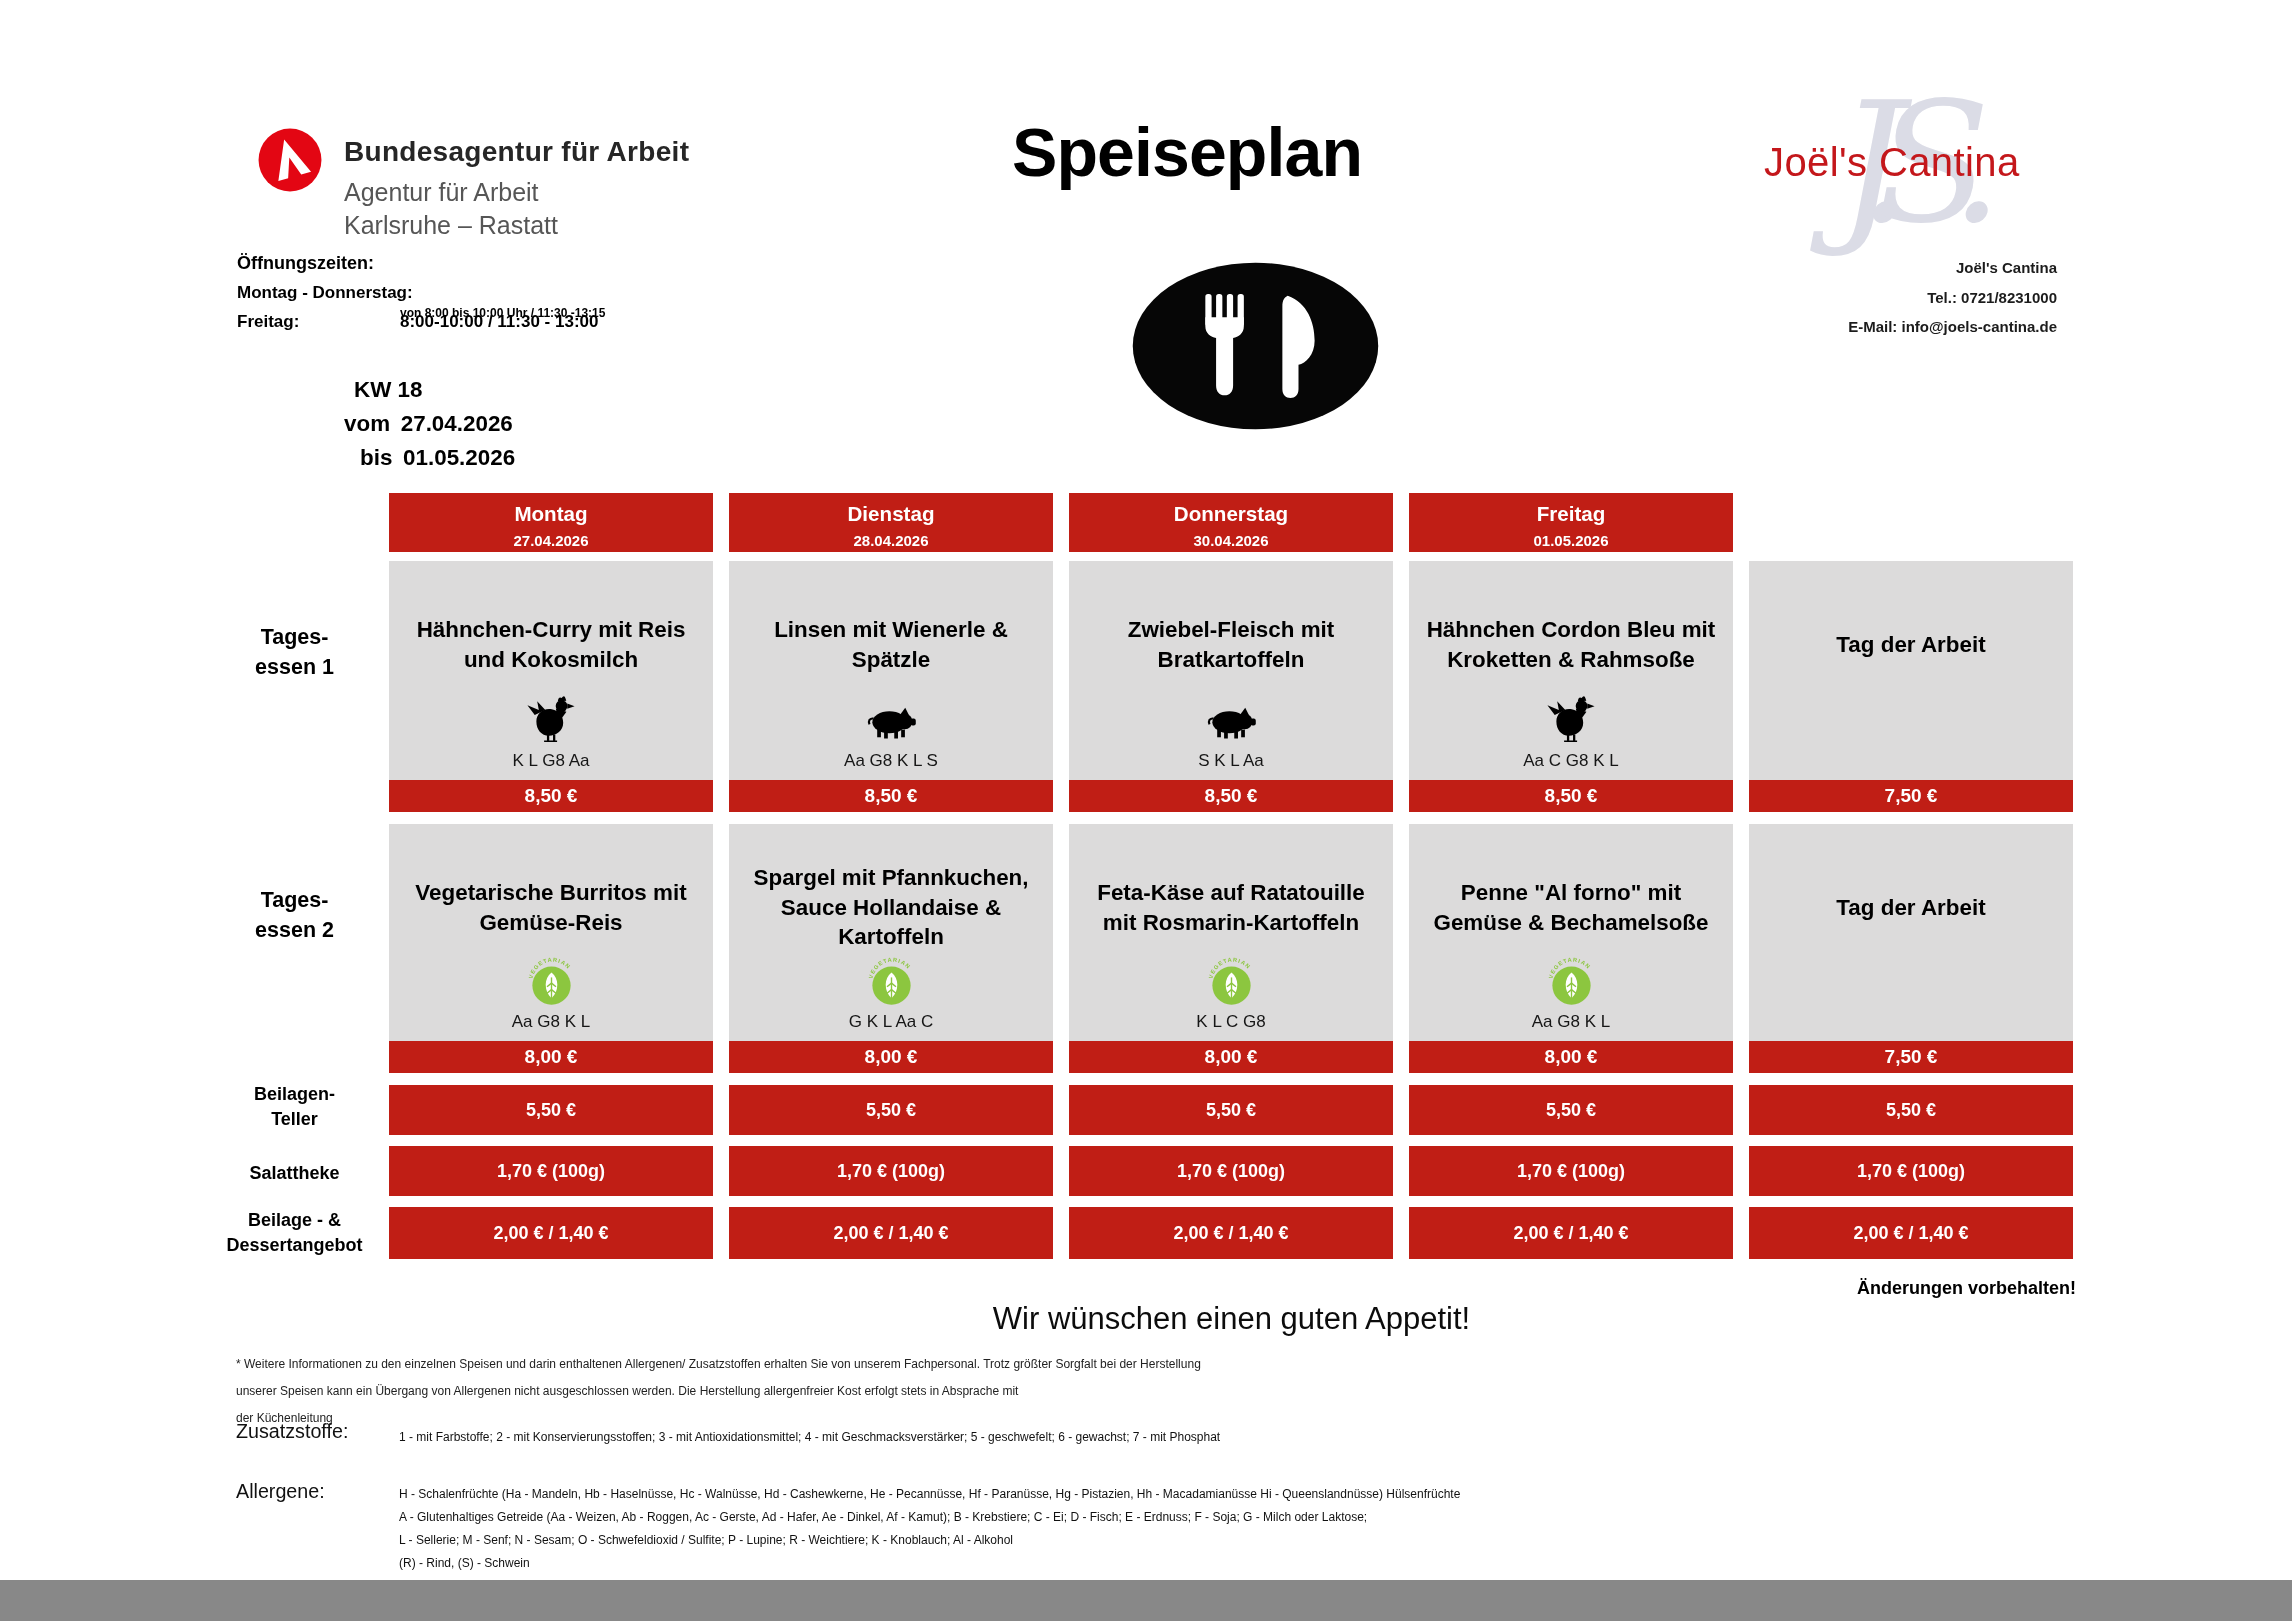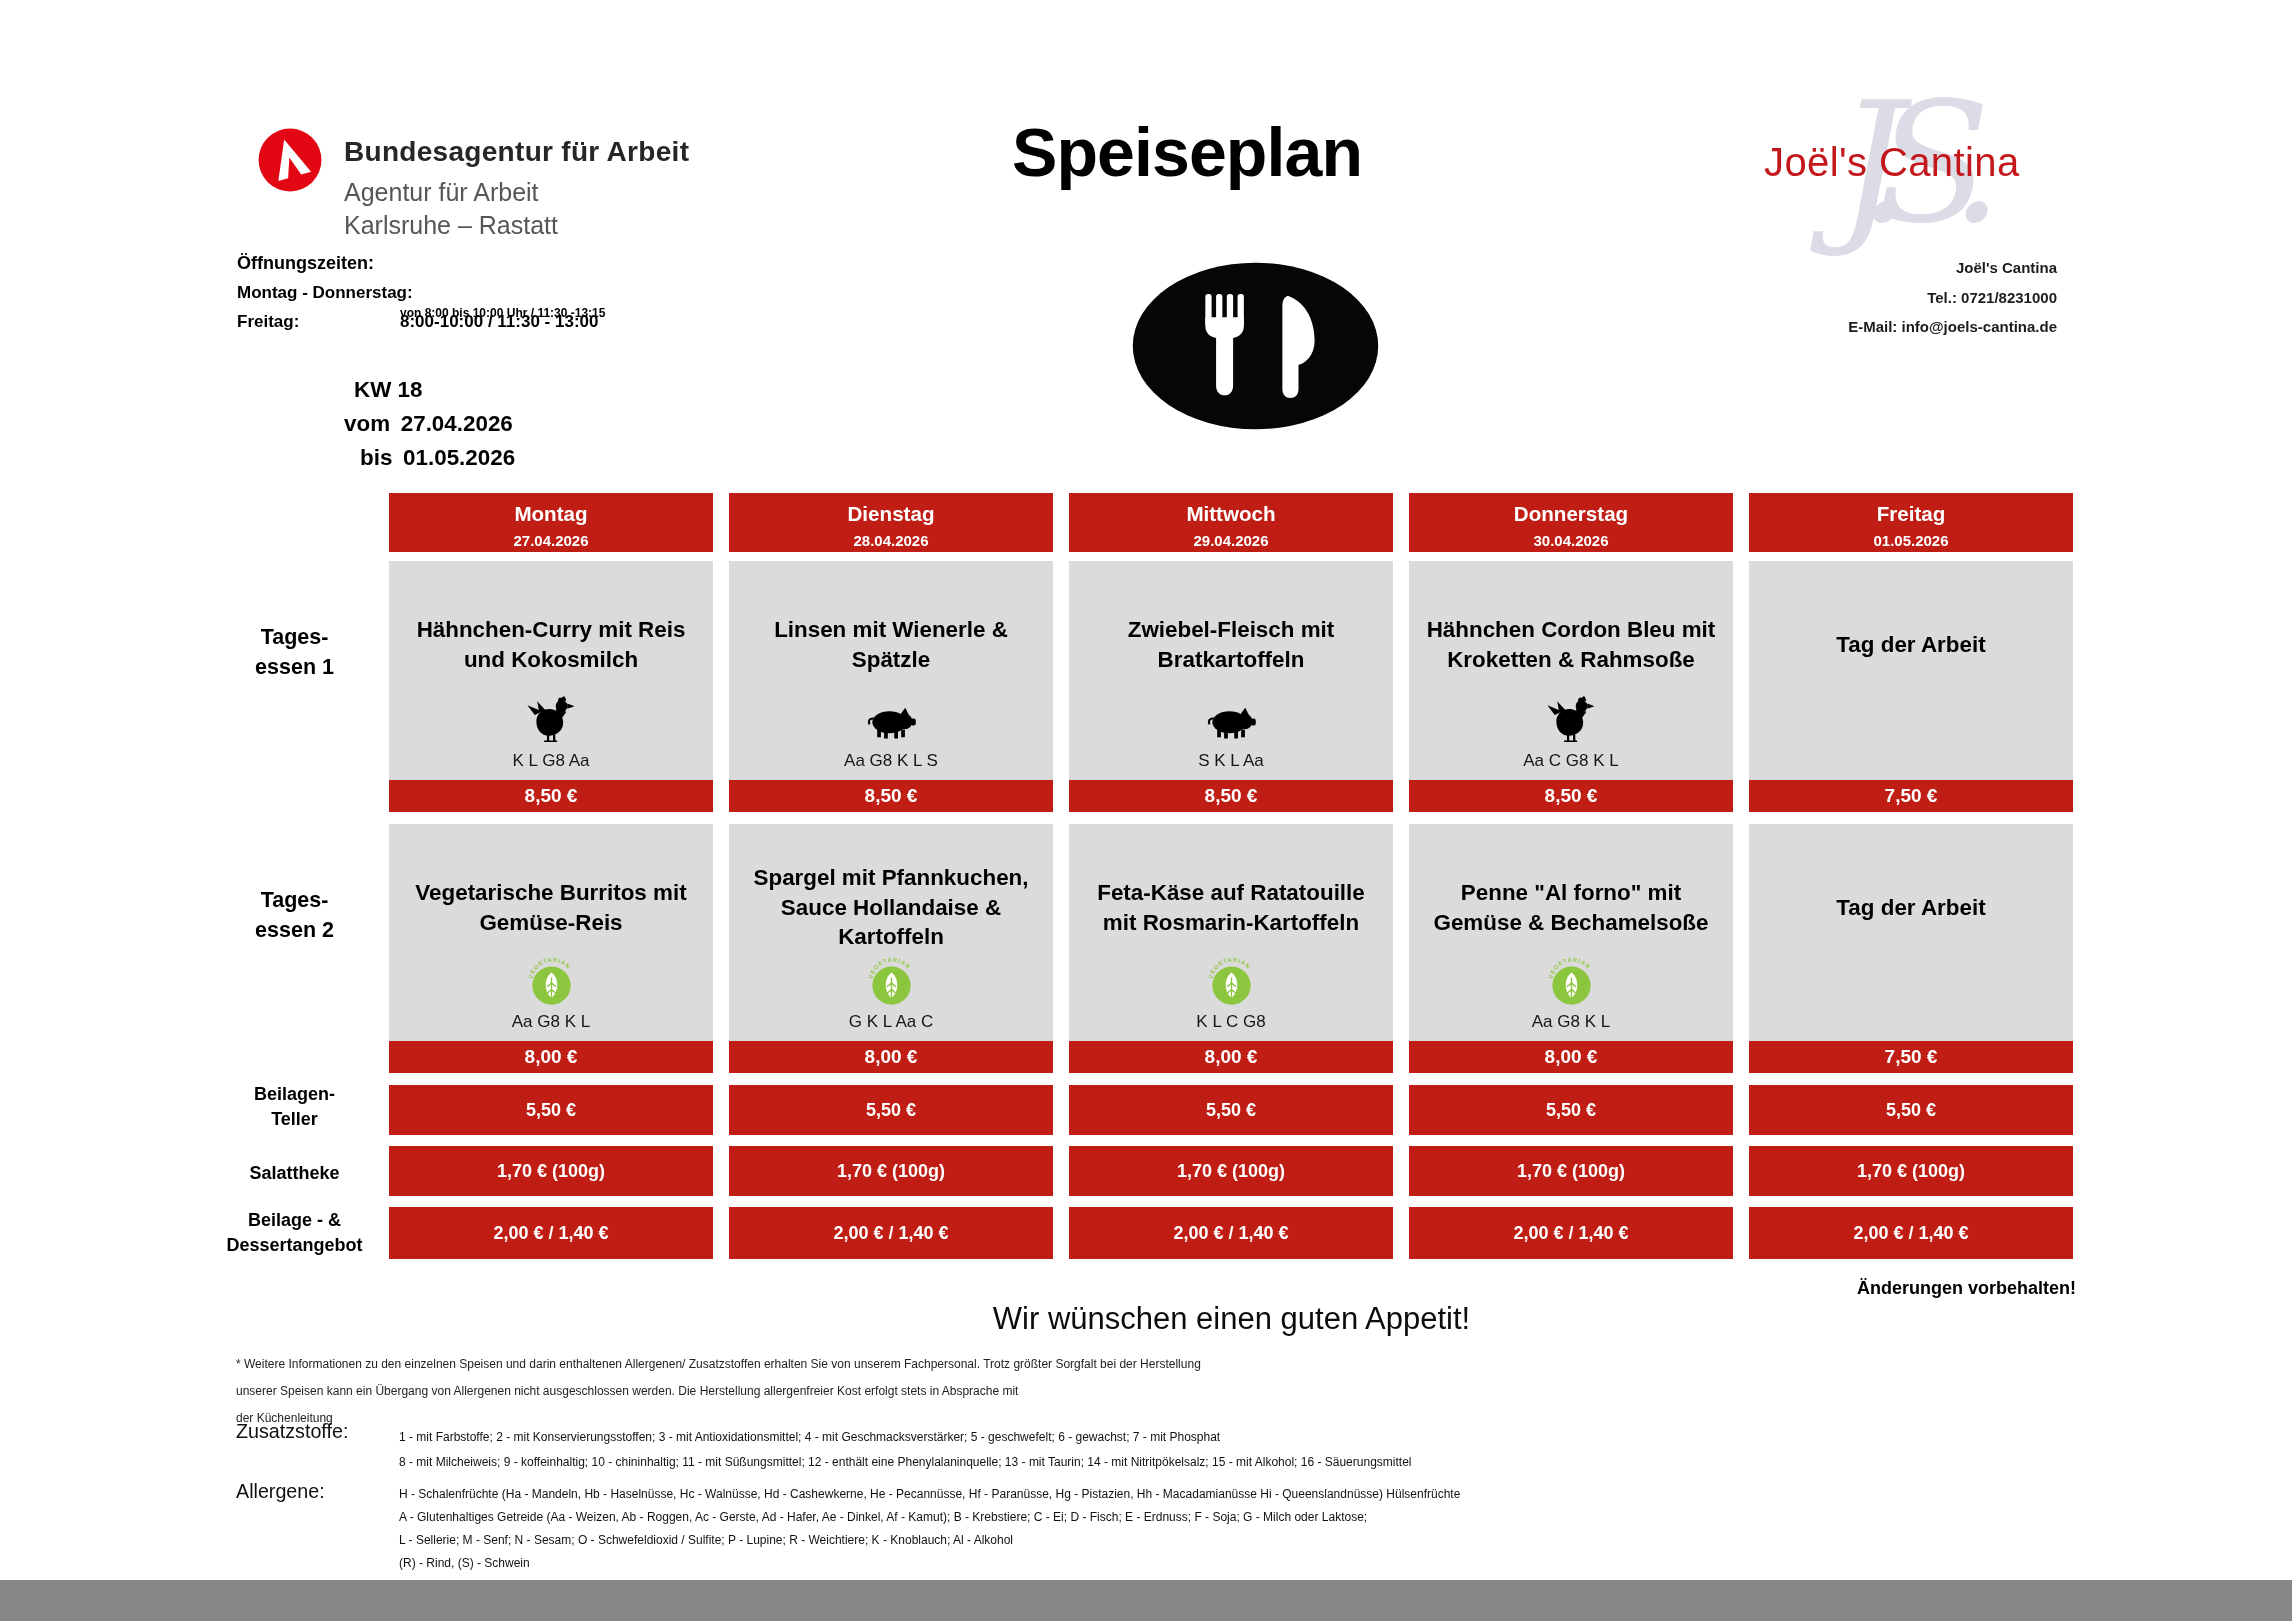--- a/index.html
+++ b/index.html
@@ -166,10 +166,6 @@
         <div class="day-date">28.04.2026</div>
       </div>
       <div class="day-header">
-        <div class="day-name">Mittwoch</div>
-        <div class="day-date">29.04.2026</div>
-      </div>
-      <div class="day-header">
         <div class="day-name">Donnerstag</div>
         <div class="day-date">30.04.2026</div>
       </div>

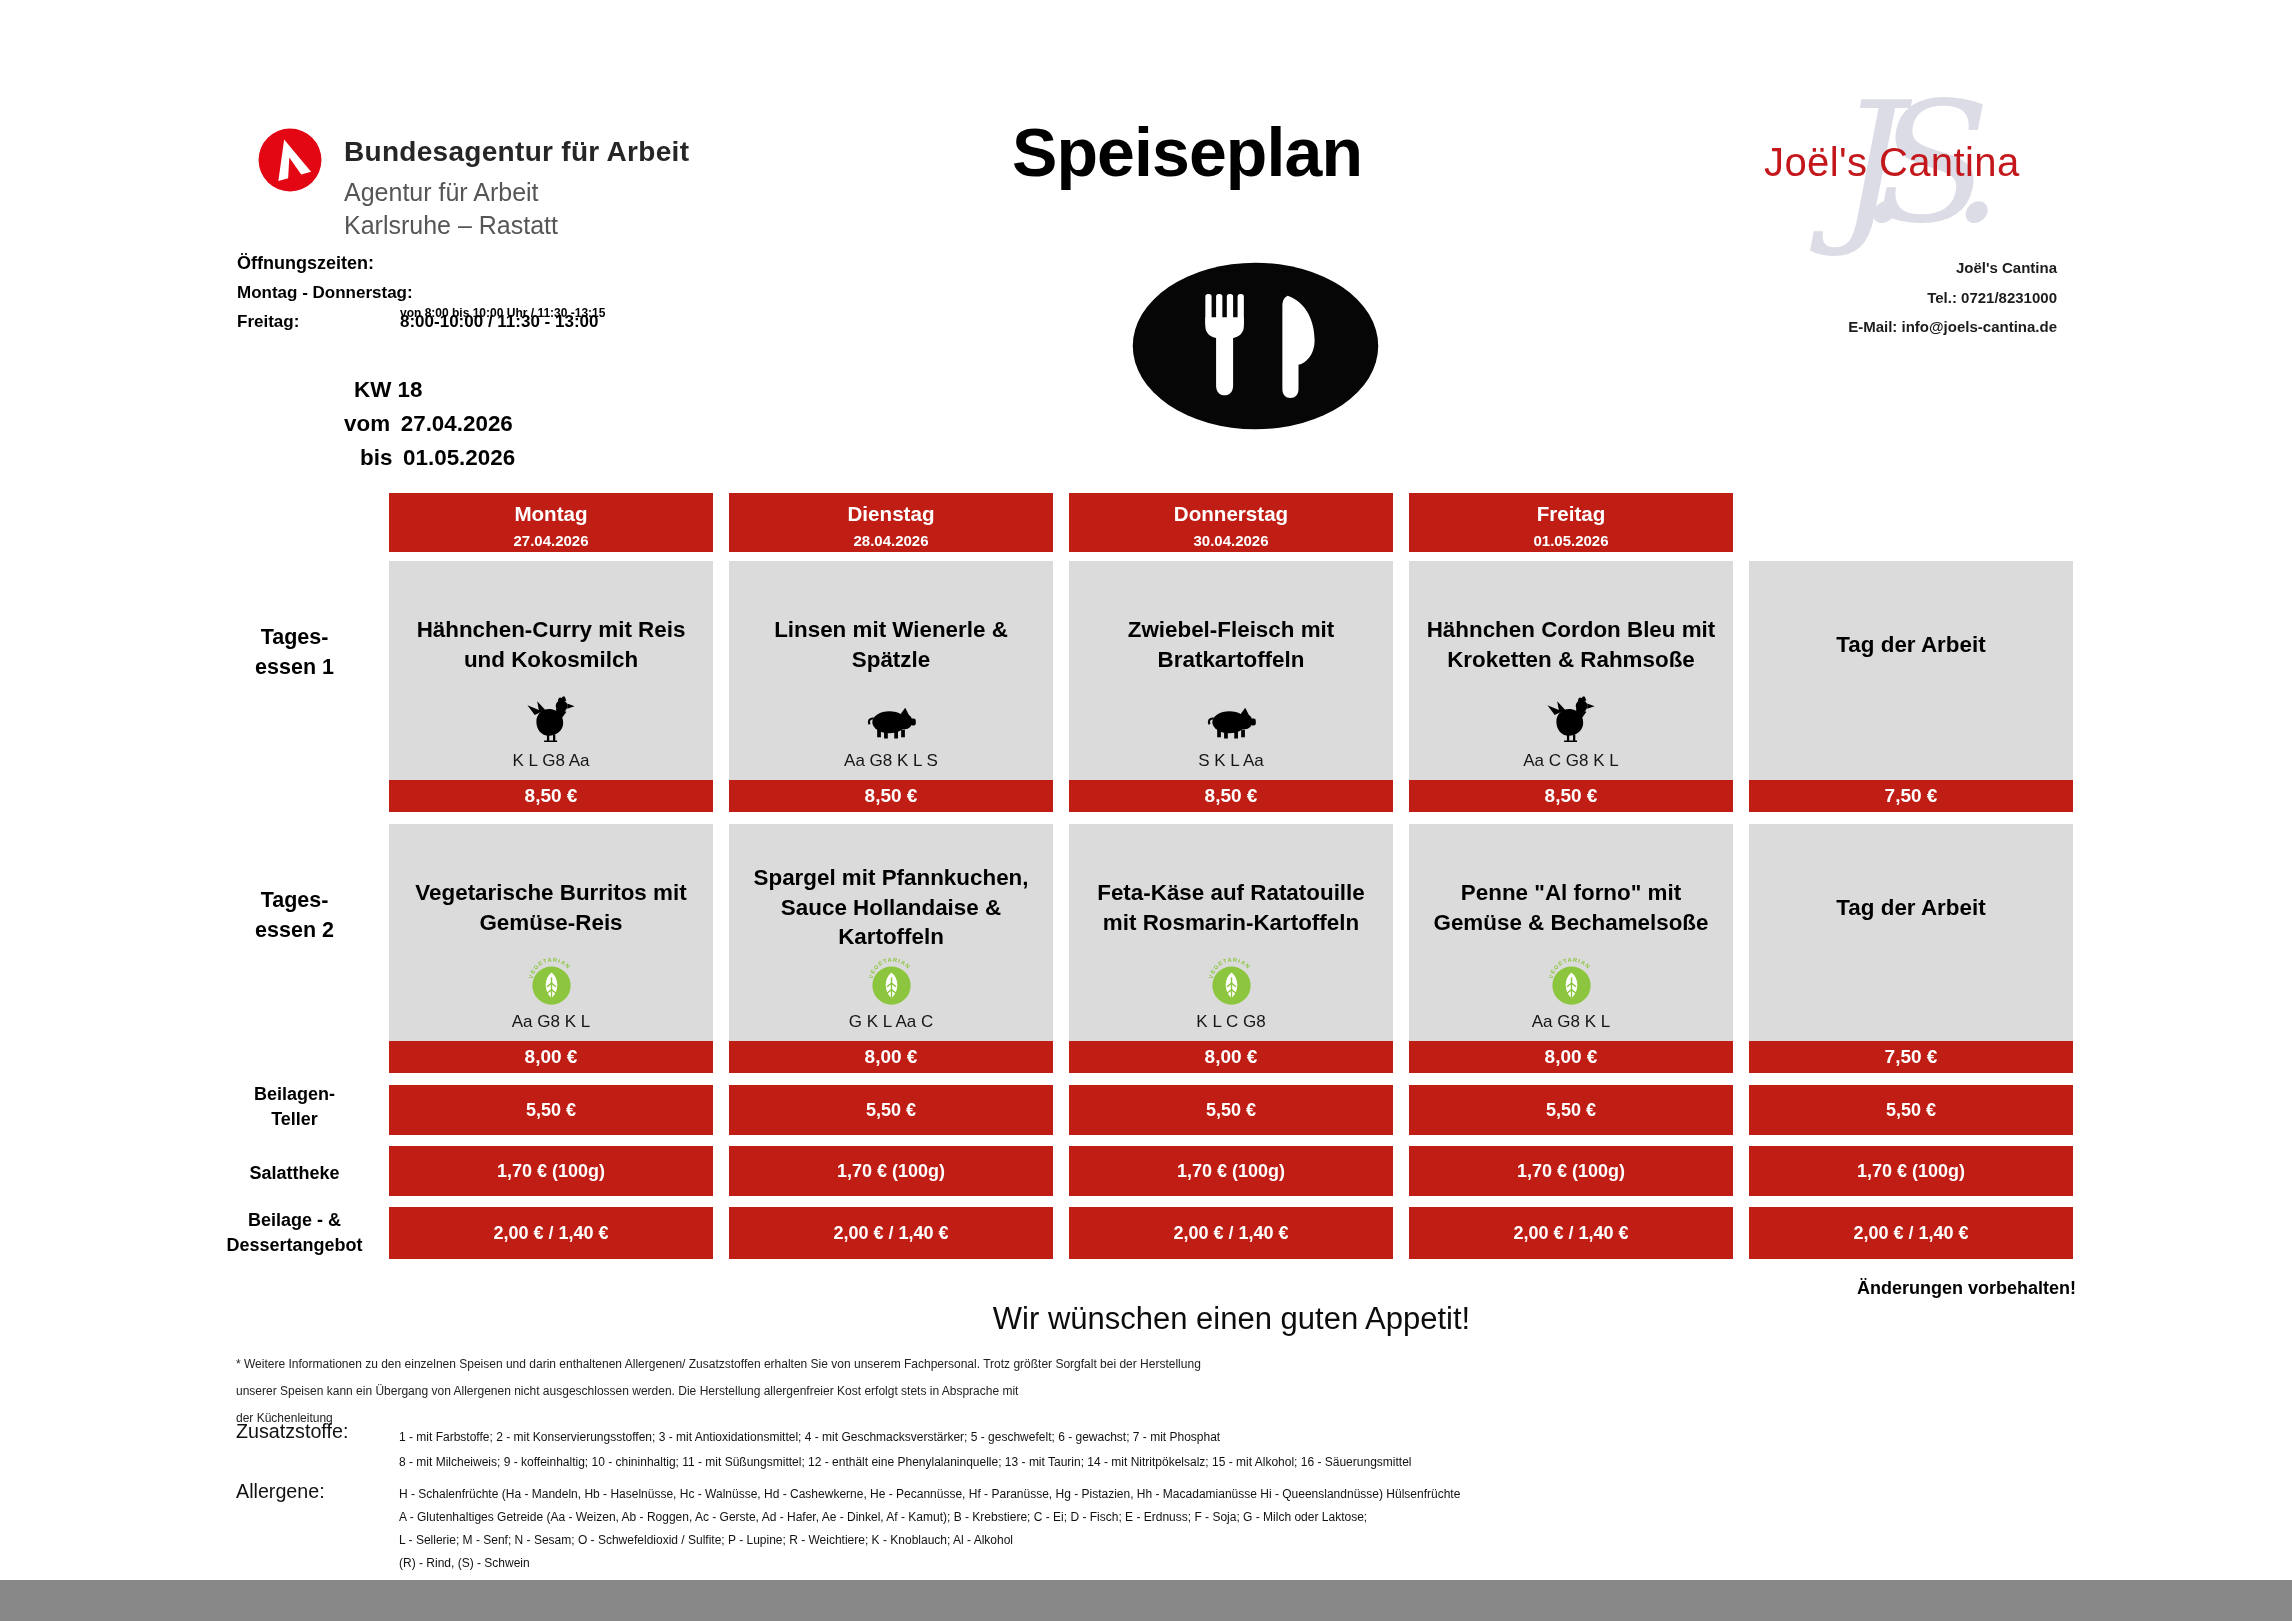--- a/index.html
+++ b/index.html
@@ -400,7 +400,6 @@
   <div class="additives-label">Zusatzstoffe:</div>
   <div class="additives-lines">
     <div>1 - mit Farbstoffe; 2 - mit Konservierungsstoffen; 3 - mit Antioxidationsmittel; 4 - mit Geschmacksverstärker; 5 - geschwefelt; 6 - gewachst; 7 - mit Phosphat</div>
-    <div>8 - mit Milcheiweis; 9 - koffeinhaltig; 10 - chininhaltig; 11 - mit Süßungsmittel; 12 - enthält eine Phenylalaninquelle; 13 - mit Taurin; 14 - mit Nitritpökelsalz; 15 - mit Alkohol; 16 - Säuerungsmittel</div>
   </div>
   <div class="allergens-label">Allergene:</div>
   <div class="allergens-lines">

